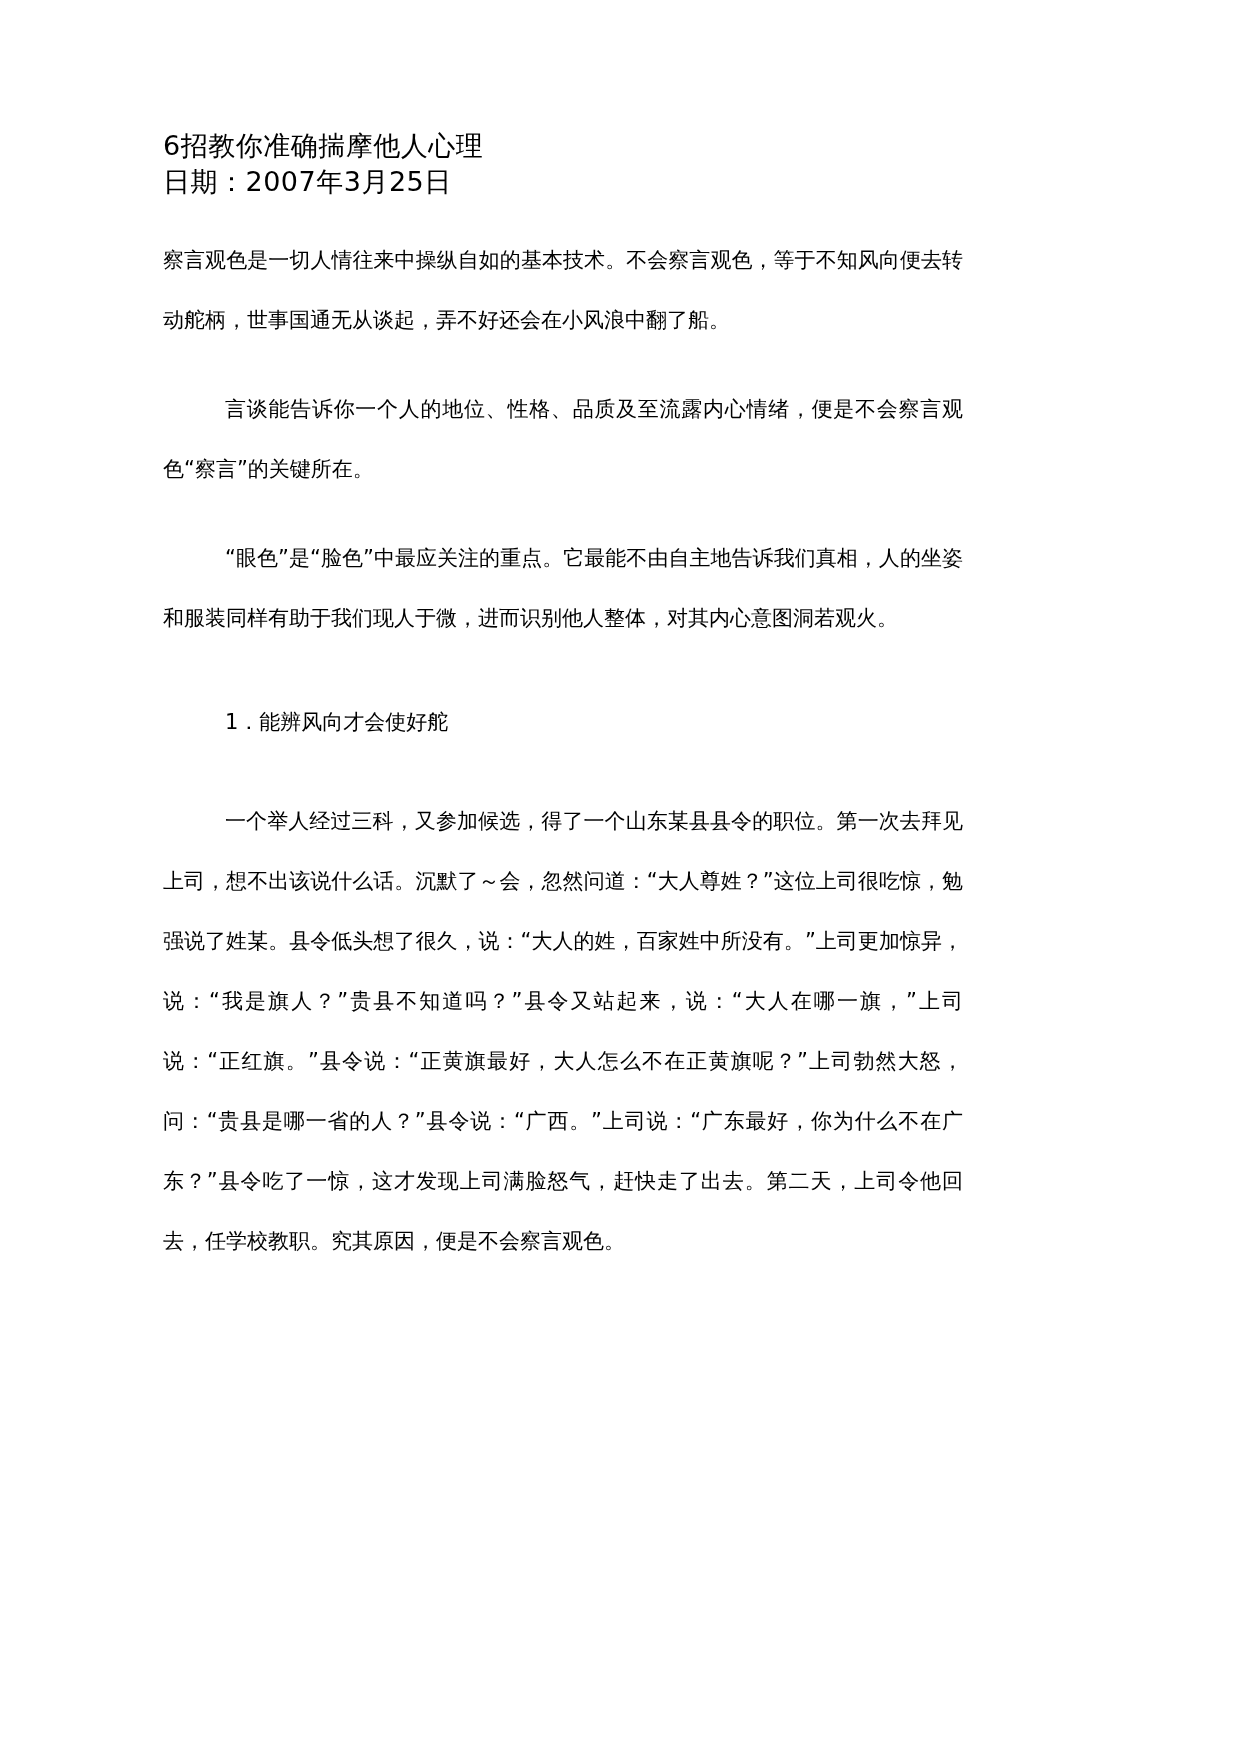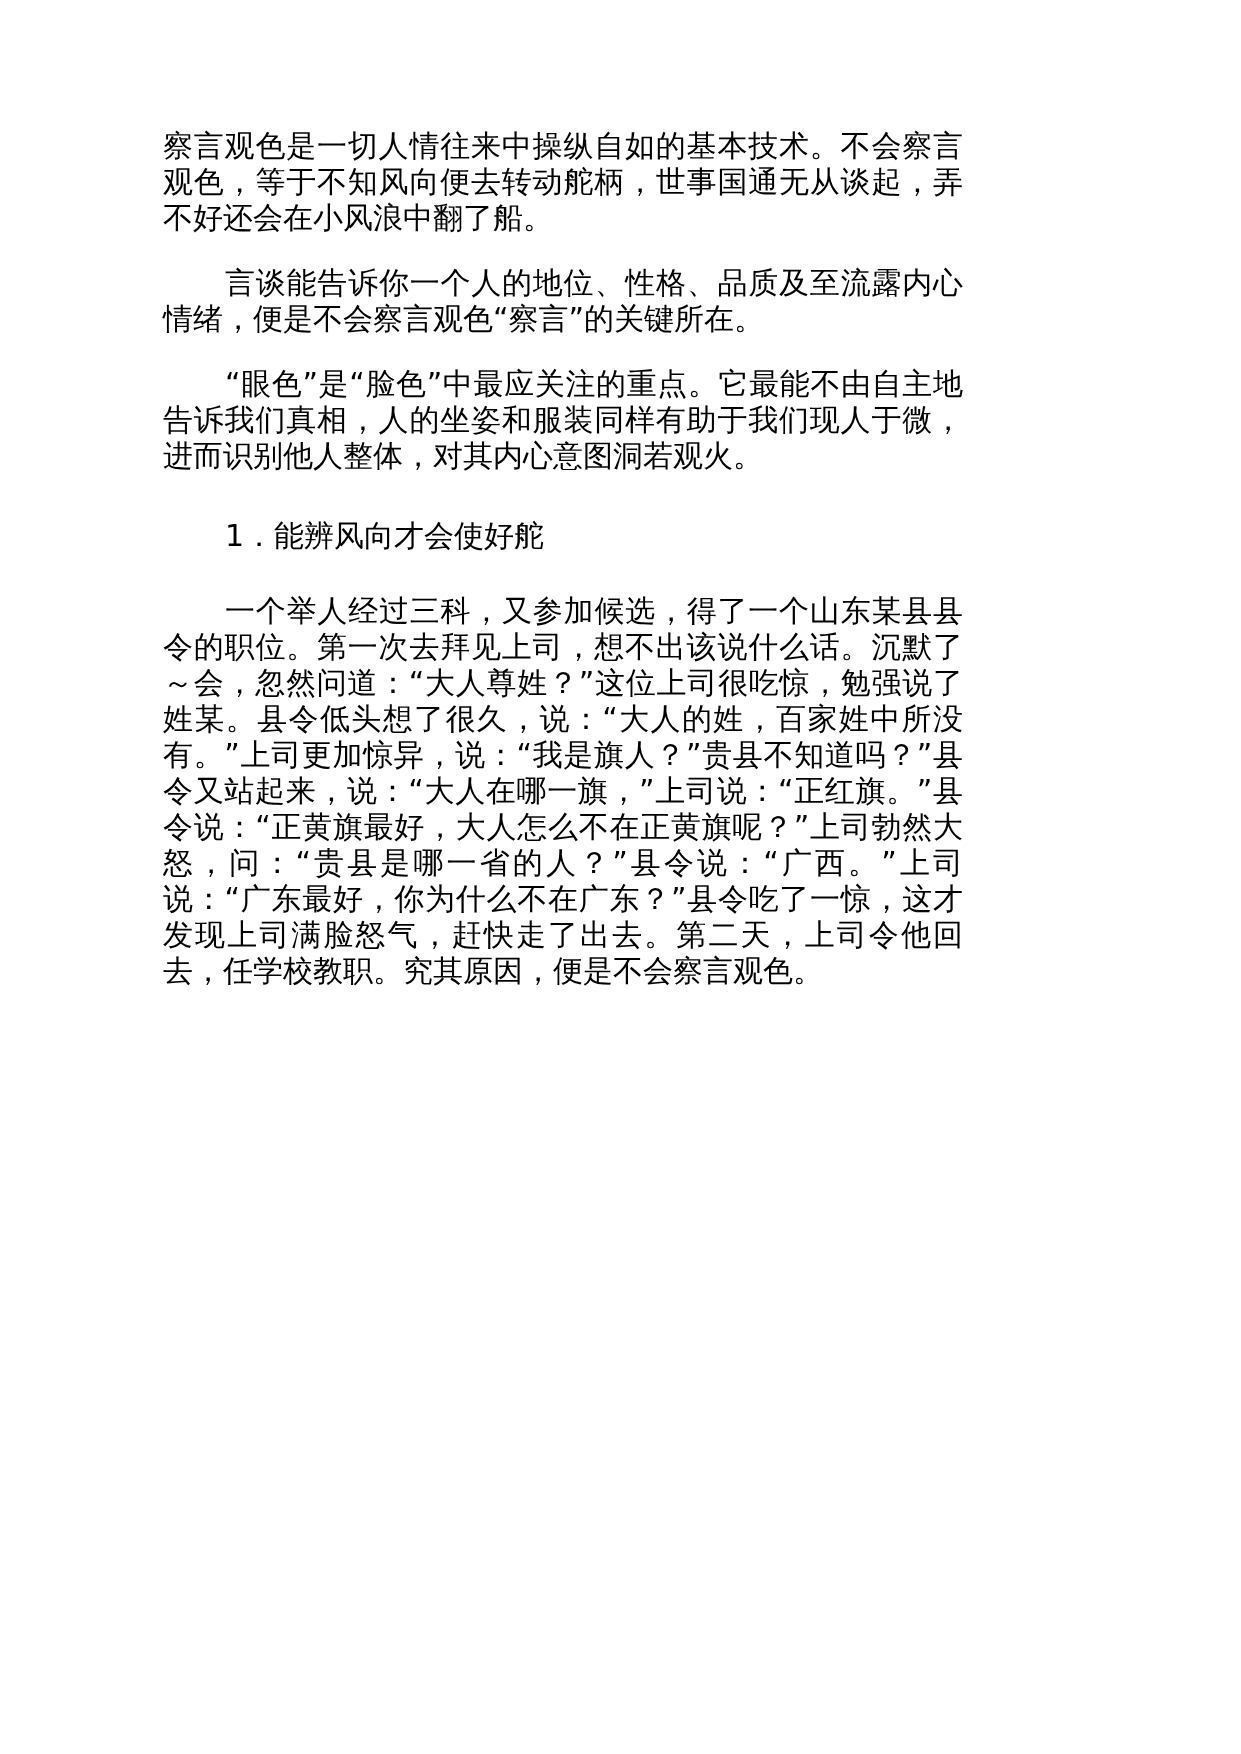--- a/index.html
+++ b/index.html
@@ -70,6 +70,7 @@
 <div class="page">
   <div class="content">
 
+    <div class="doc-title">6招教你准确揣摩他人心理</div>
 
 
     <p class="para">察言观色是一切人情往来中操纵自如的基本技术。不会察言观色，等于不知风向便去转动舵柄，世事国通无从谈起，弄不好还会在小风浪中翻了船。</p>

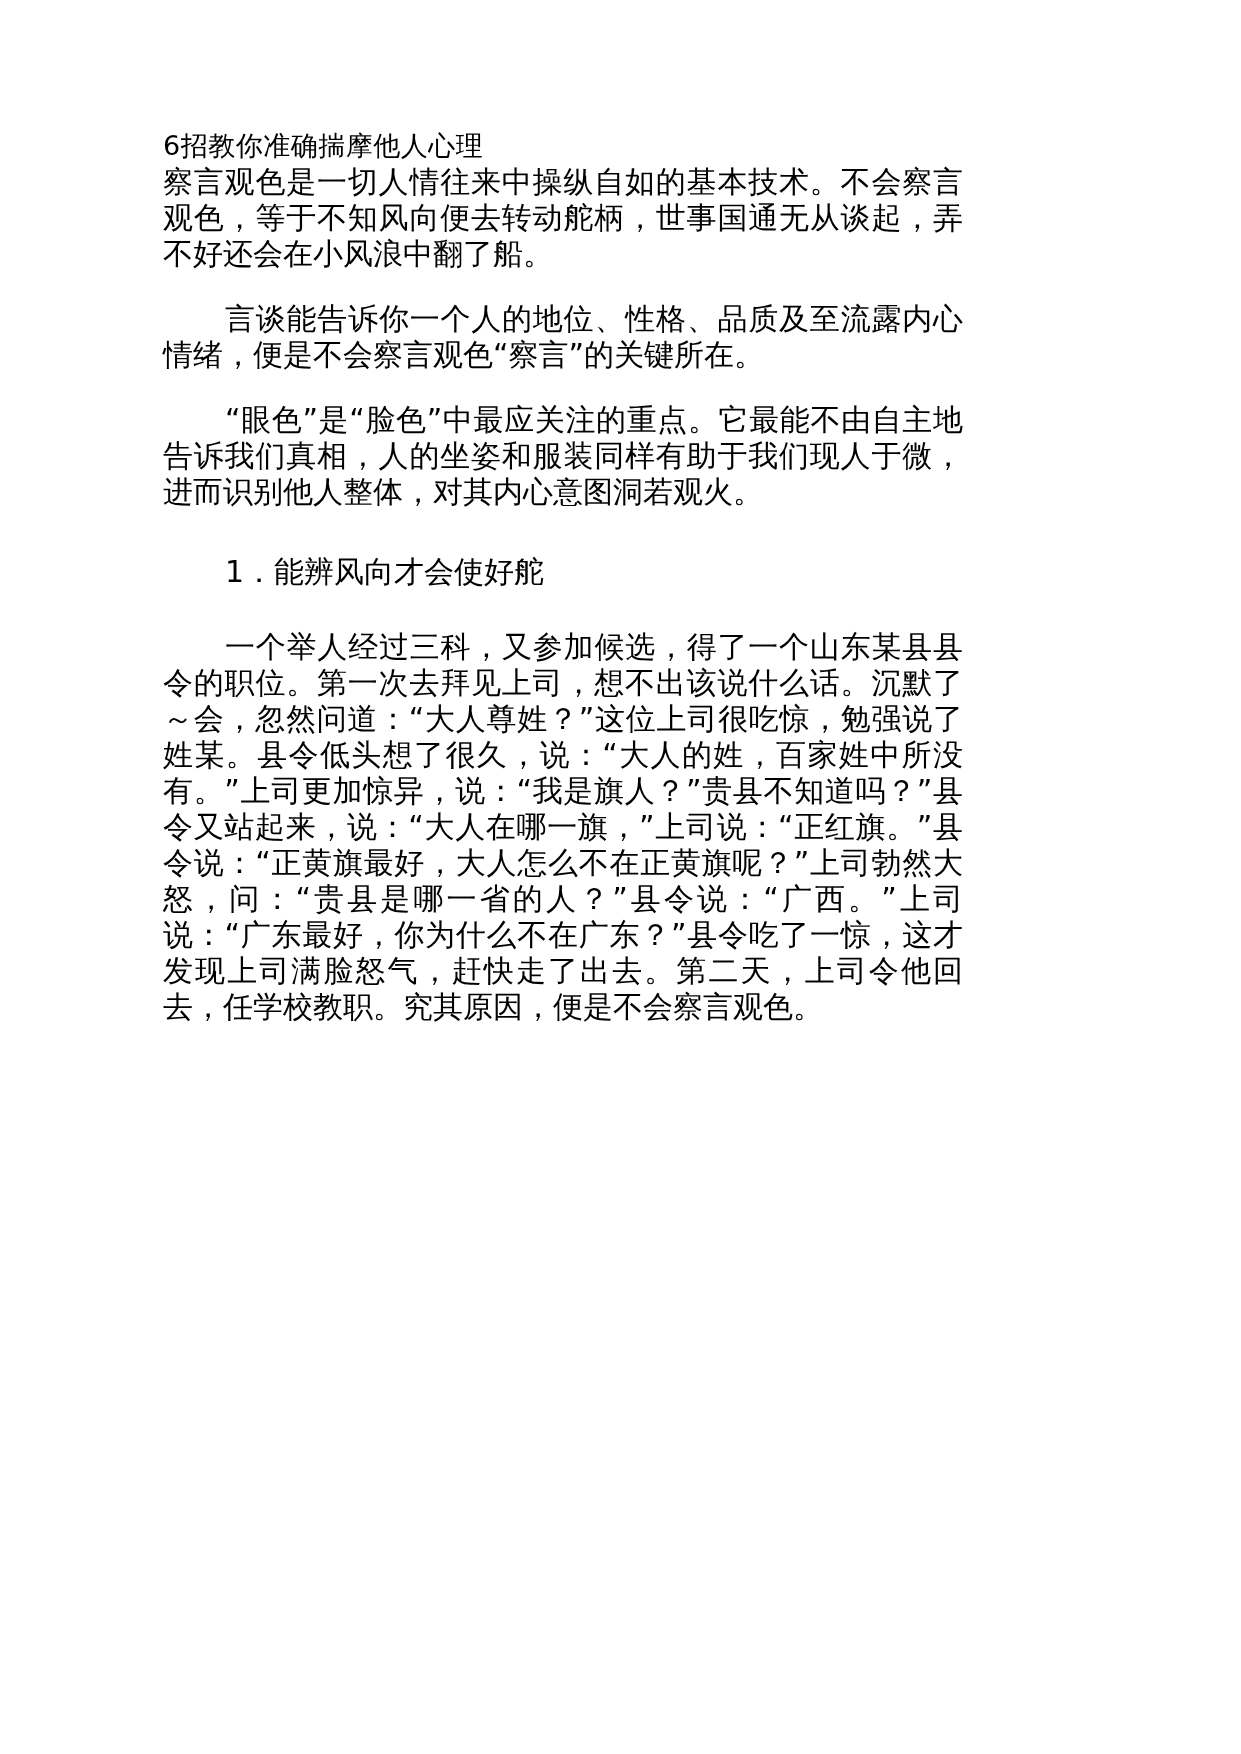--- a/index.html
+++ b/index.html
@@ -72,6 +72,7 @@
 
     <div class="doc-title">6招教你准确揣摩他人心理</div>
 
+    <div class="doc-date">日期：2007年3月25日</div>
 
     <p class="para">察言观色是一切人情往来中操纵自如的基本技术。不会察言观色，等于不知风向便去转动舵柄，世事国通无从谈起，弄不好还会在小风浪中翻了船。</p>
 

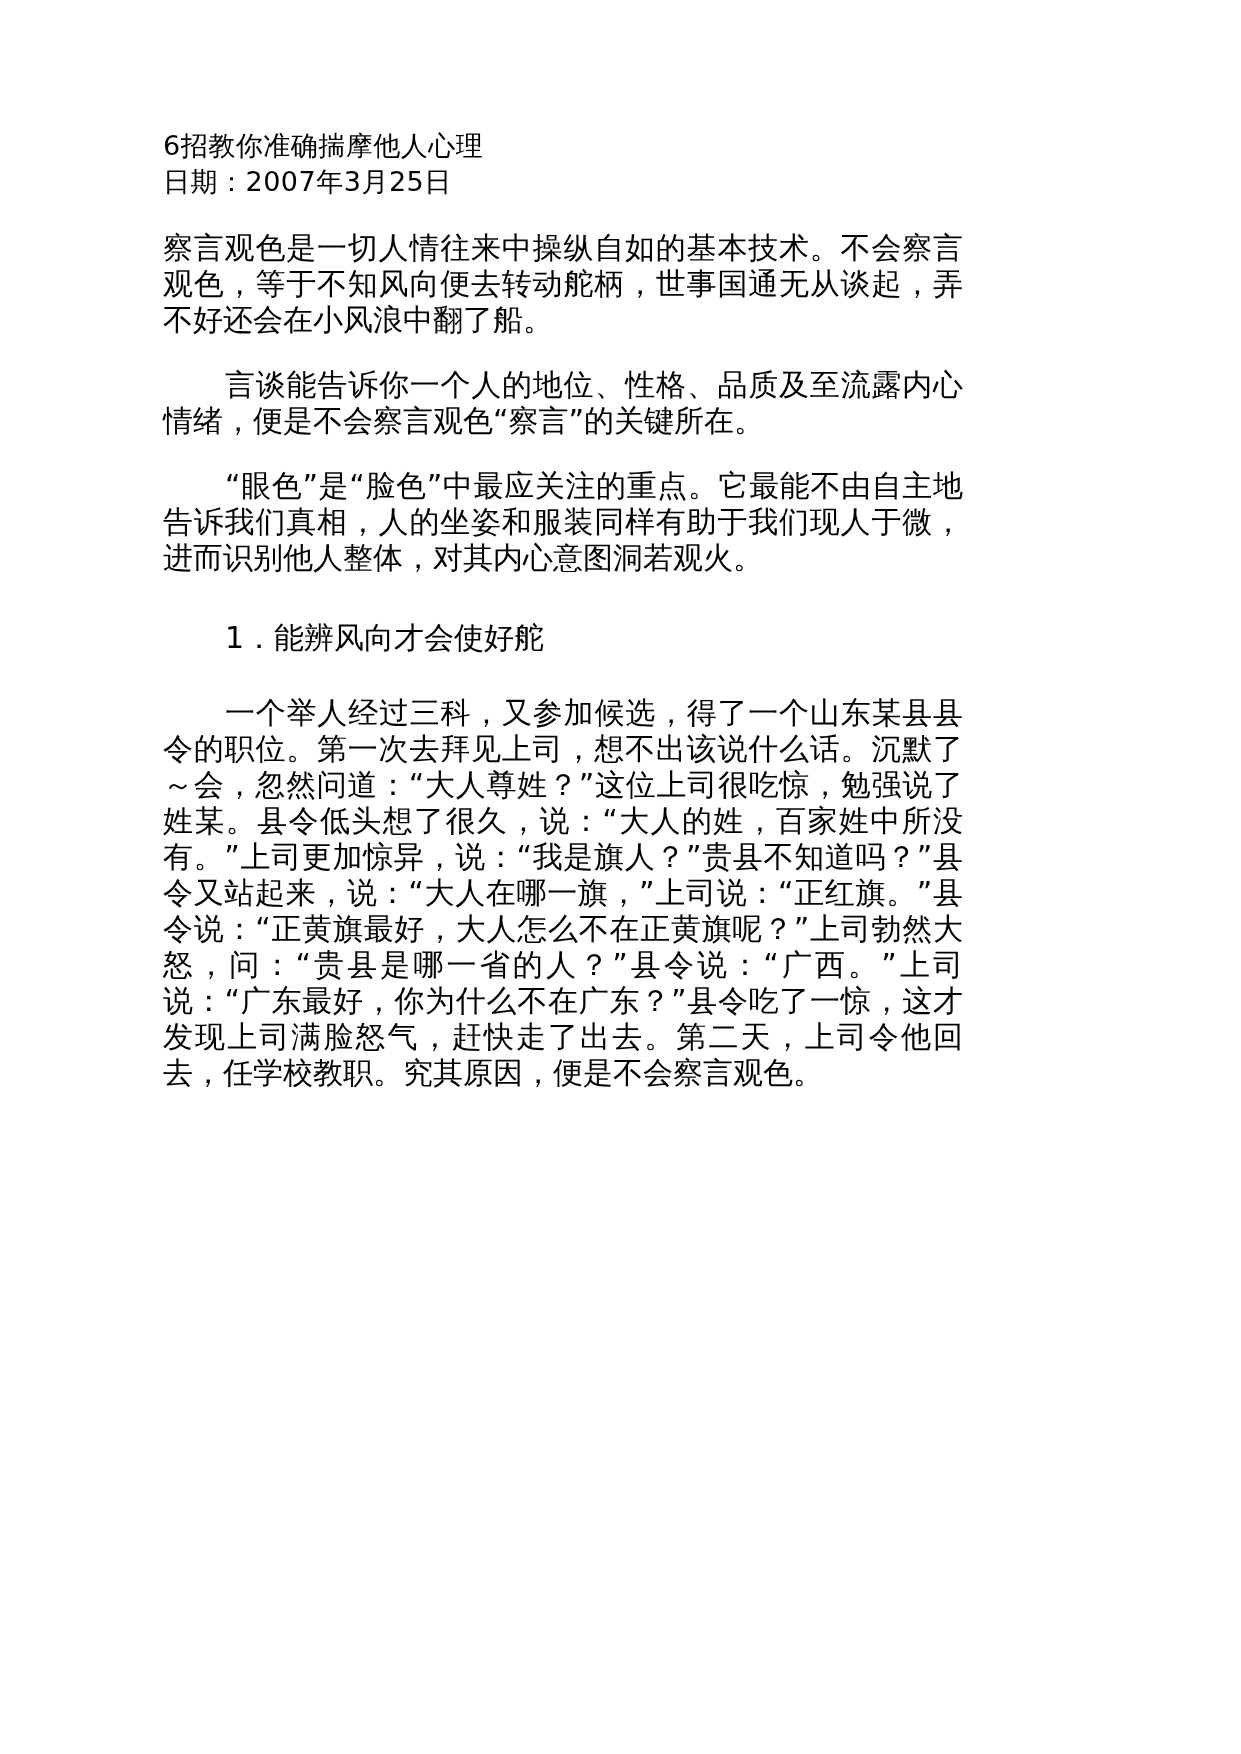--- a/index.html
+++ b/index.html
@@ -43,8 +43,8 @@
     margin-bottom: 30px;
   }
   .para {
-    font-size: 30px;
-    line-height: 36px;
+    font-size: 21px;
+    line-height: 60px;
     text-align: justify;
     text-justify: inter-ideograph;
     letter-spacing: 0px;

